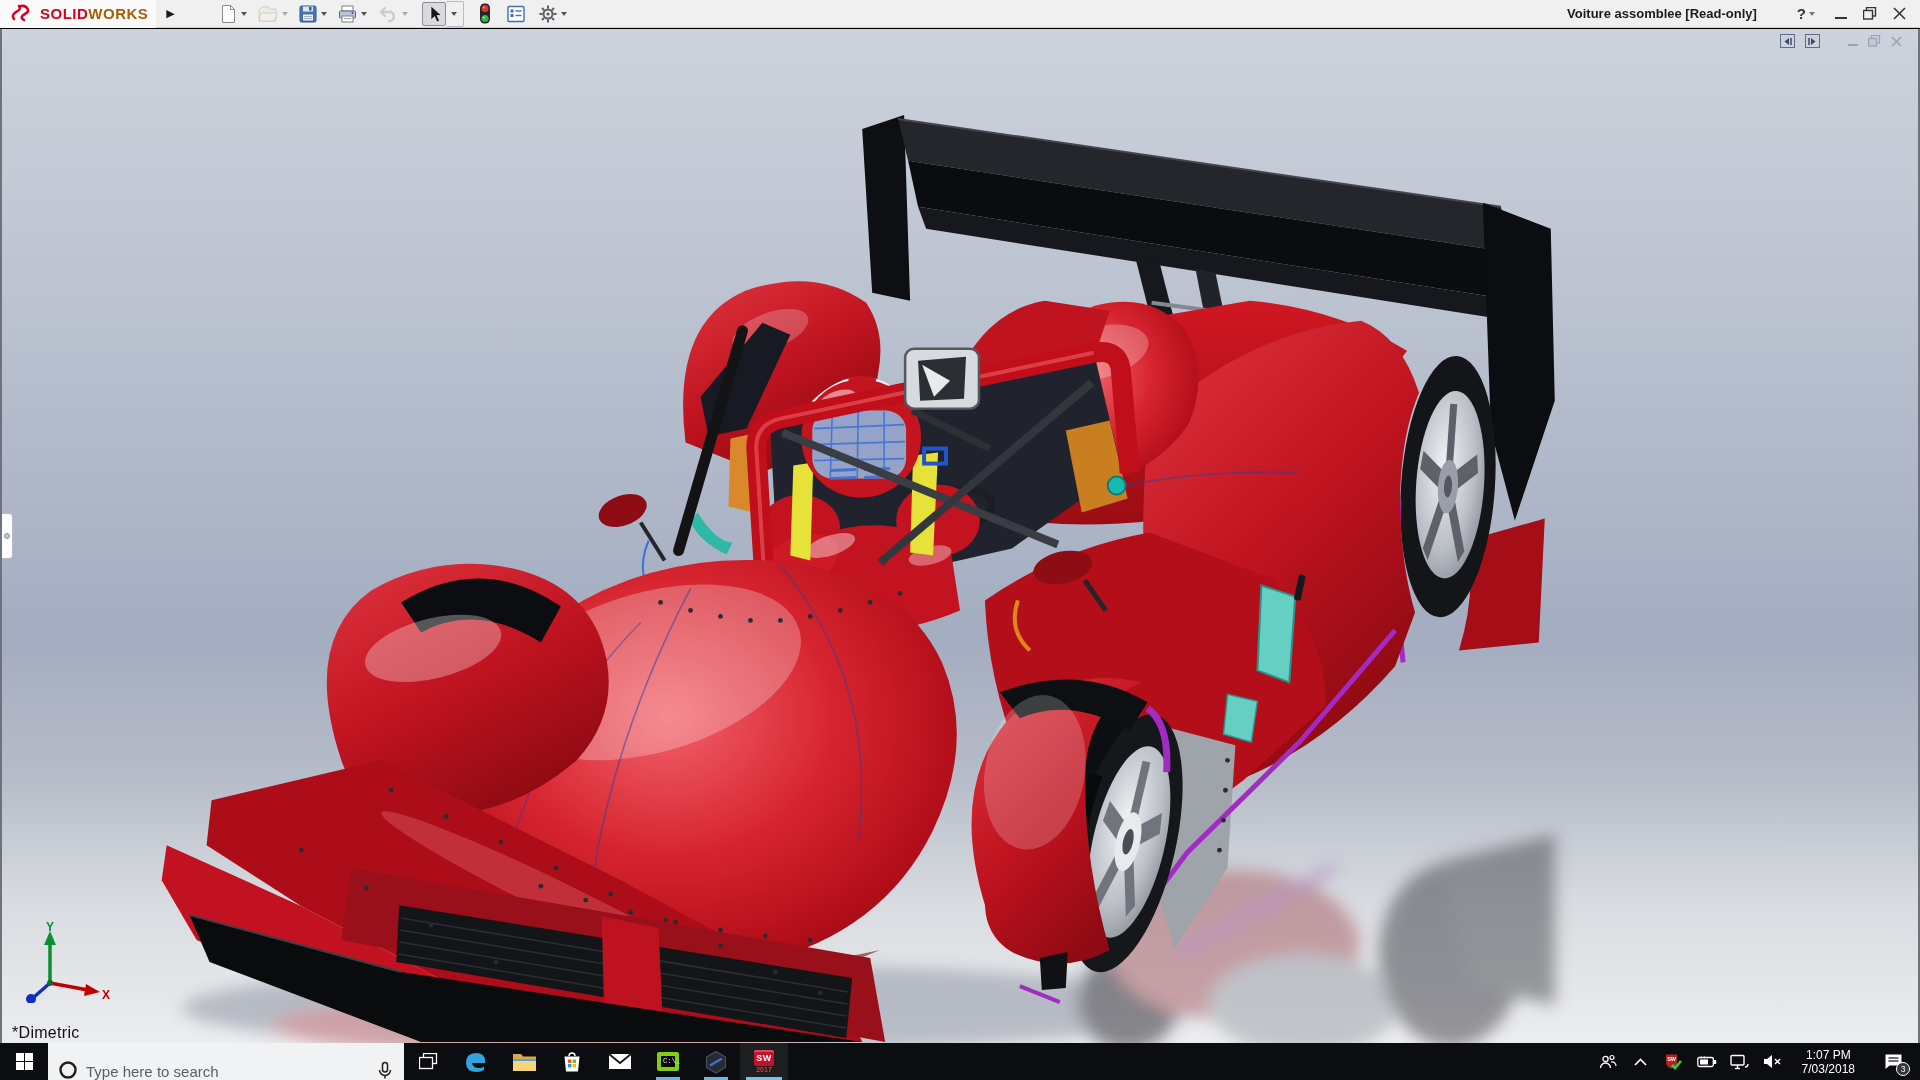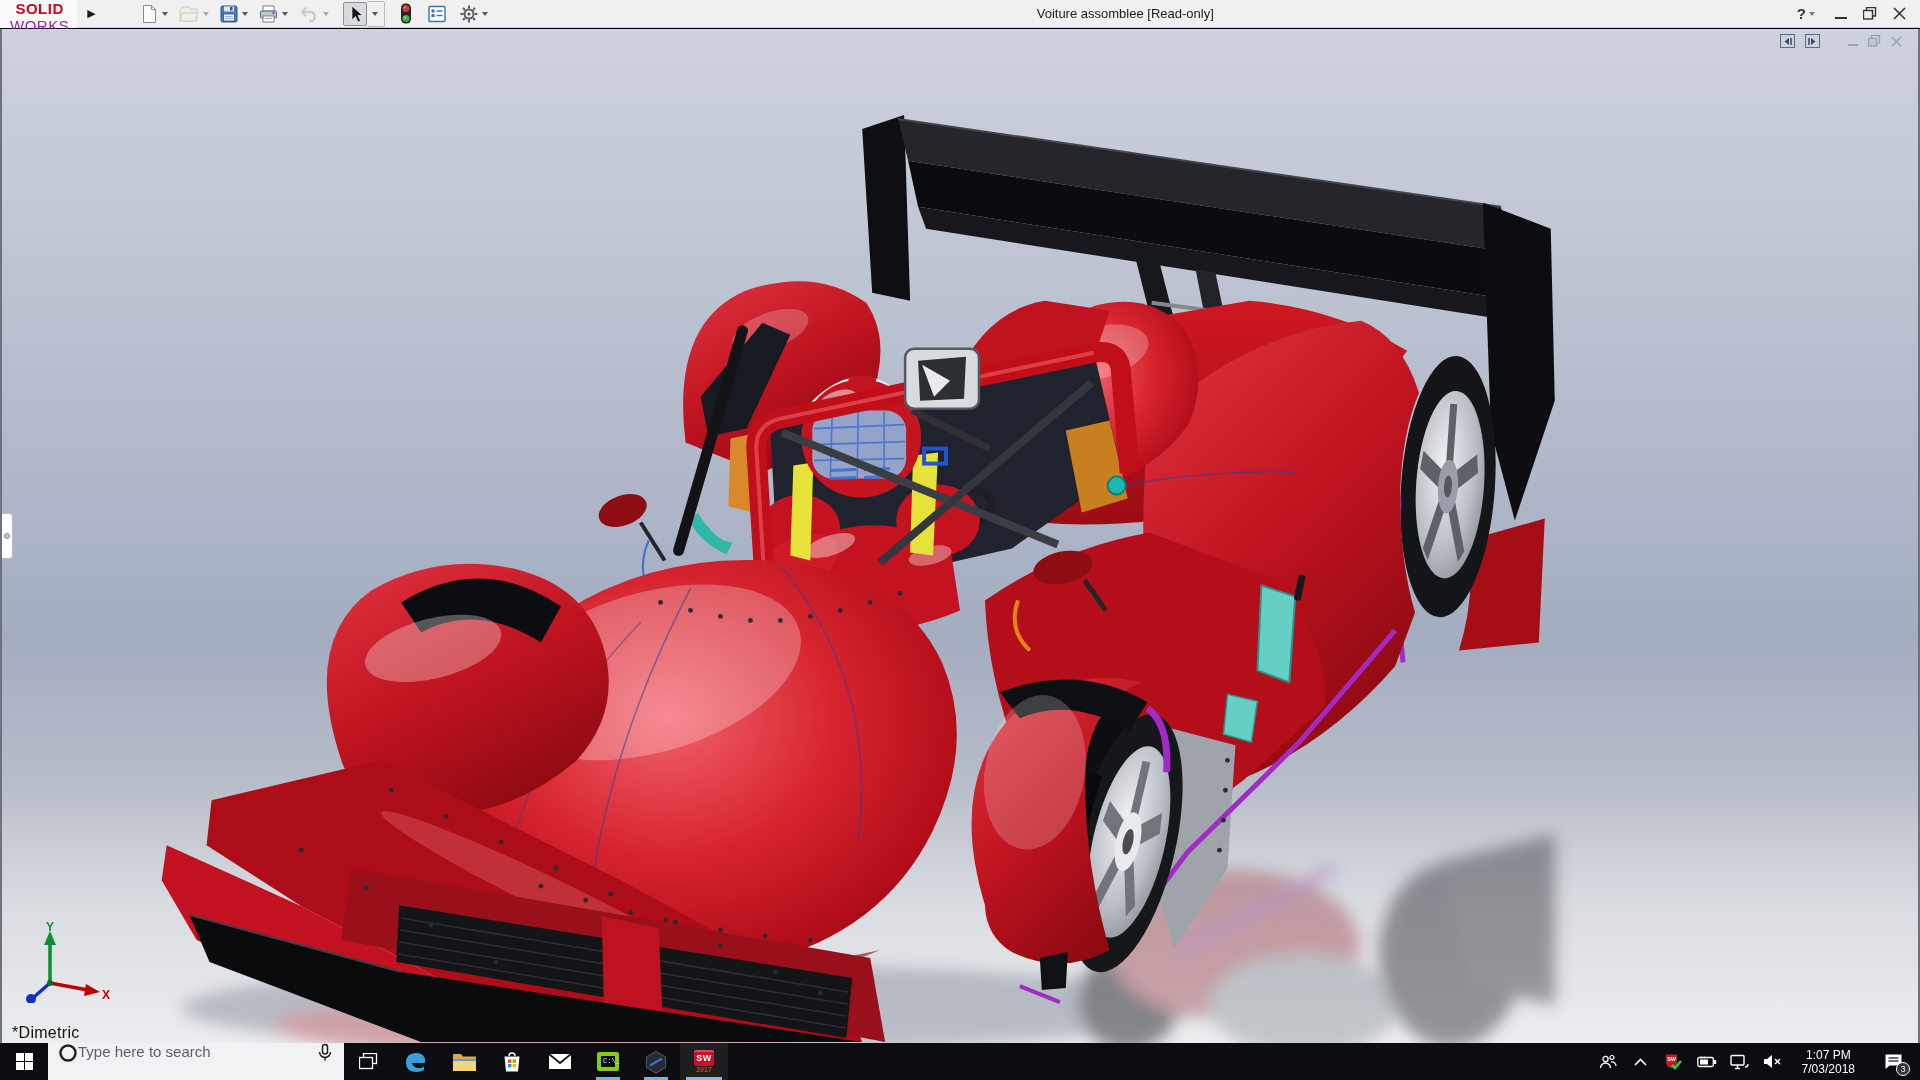--- a/index.html
+++ b/index.html
@@ -7,7 +7,7 @@
 
   
   .titlebar { position:absolute; top:0; left:0; width:1920px; height:28px; background:#f0f0f0; border-bottom:1px solid #c9cdd6; display:flex; align-items:center; }
-  .logo-block { display:flex; align-items:center; height:28px; padding:0 8px 0 10px; background:#fafafa;flex-direction:column; }
+  .logo-block { display:flex; align-items:center; height:28px; padding:0 8px 0 10px; background:#fafafa; }
   .brand-bold { color:#d6001c; font-weight:bold; font-size:15px; letter-spacing:.5px; }
   .brand-light { color:#a21caf; font-weight:normal; font-size:15px; letter-spacing:.5px; }
   .expand-arrow { font-size:11px; color:#1a1a1a; margin:0 14px 0 10px; cursor:default; }

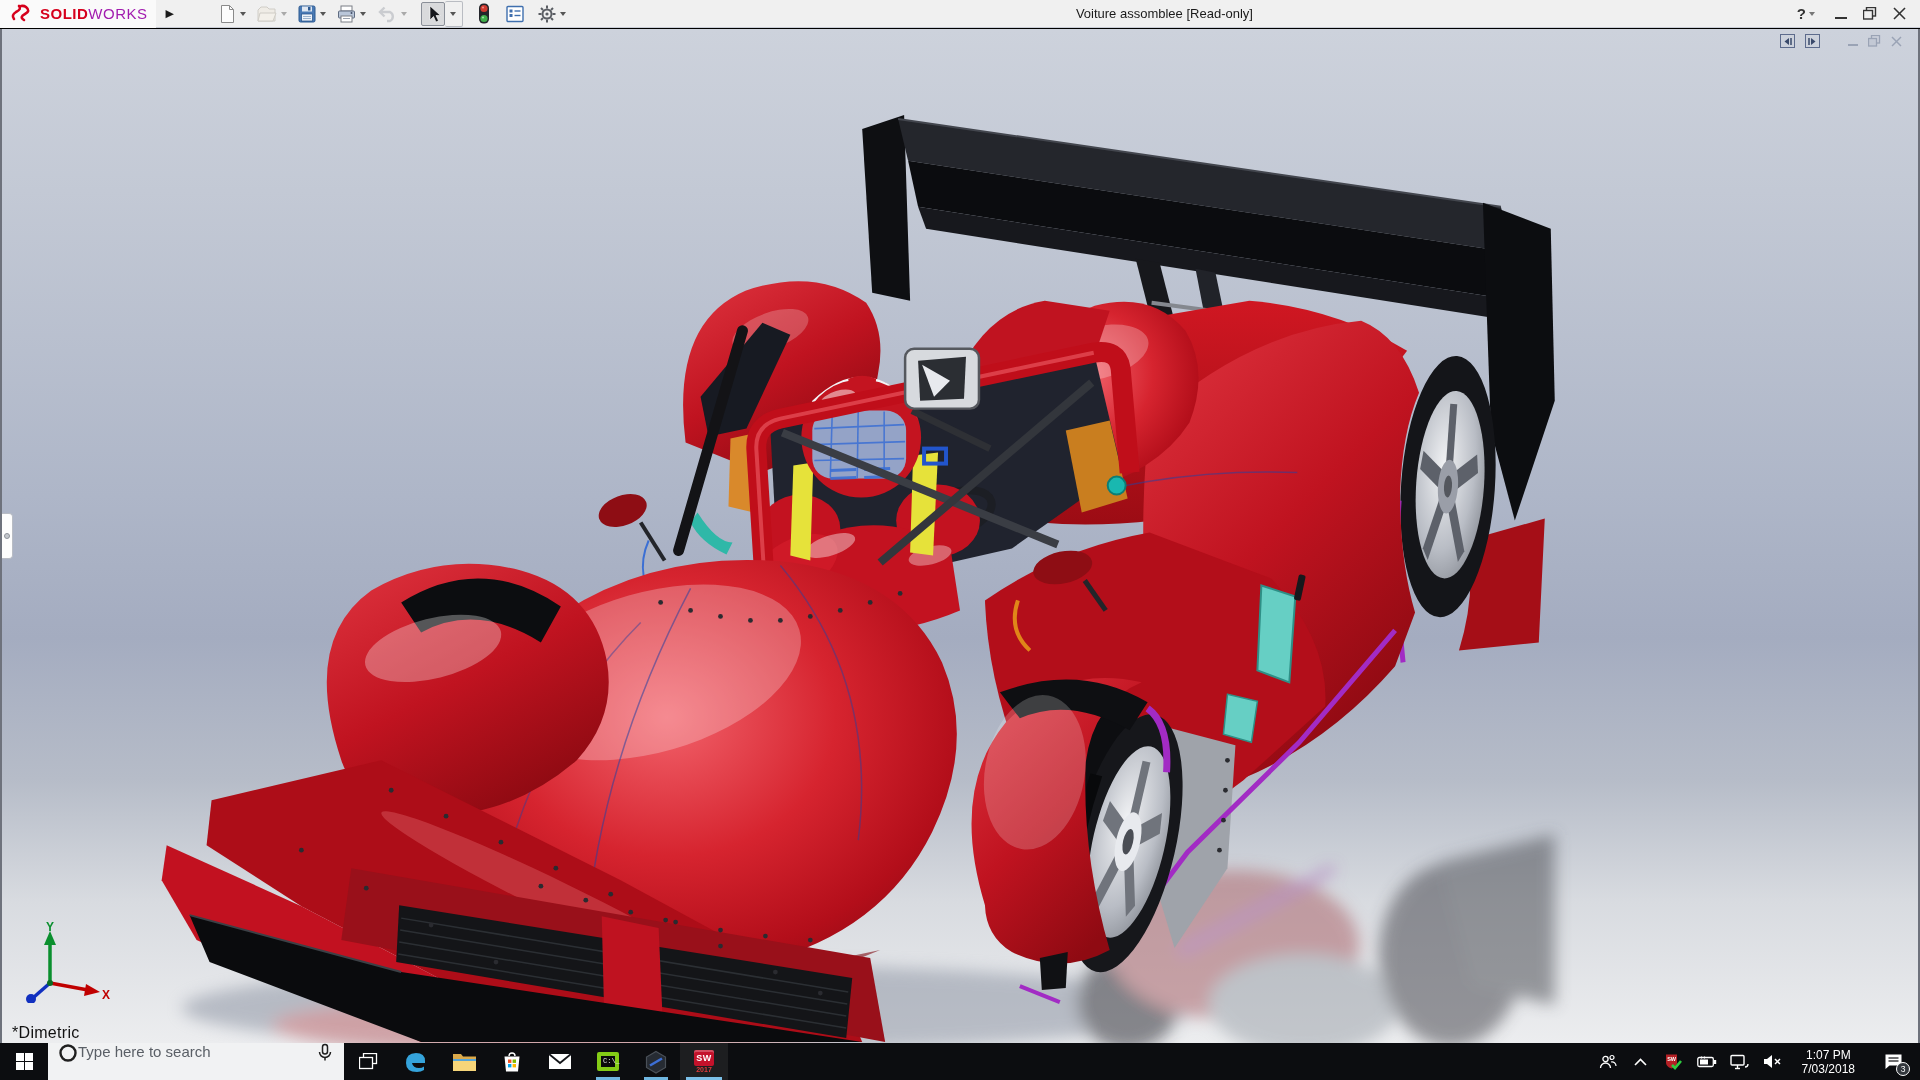--- a/index.html
+++ b/index.html
@@ -9,7 +9,7 @@
   .titlebar { position:absolute; top:0; left:0; width:1920px; height:28px; background:#f0f0f0; border-bottom:1px solid #c9cdd6; display:flex; align-items:center; }
   .logo-block { display:flex; align-items:center; height:28px; padding:0 8px 0 10px; background:#fafafa; }
   .brand-bold { color:#d6001c; font-weight:bold; font-size:15px; letter-spacing:.5px; }
-  .brand-light { color:#a21caf; font-weight:normal; font-size:15px; letter-spacing:.5px; }
+  .brand-light { color:#a16207; font-weight:bold; font-size:15px; letter-spacing:.5px; }
   .expand-arrow { font-size:11px; color:#1a1a1a; margin:0 14px 0 10px; cursor:default; }
   .tb-tools { display:flex; align-items:center; gap:2px; margin-left:28px; }
   .tool-btn { display:flex; align-items:center; height:24px; padding:0 2px; border-radius:2px; }

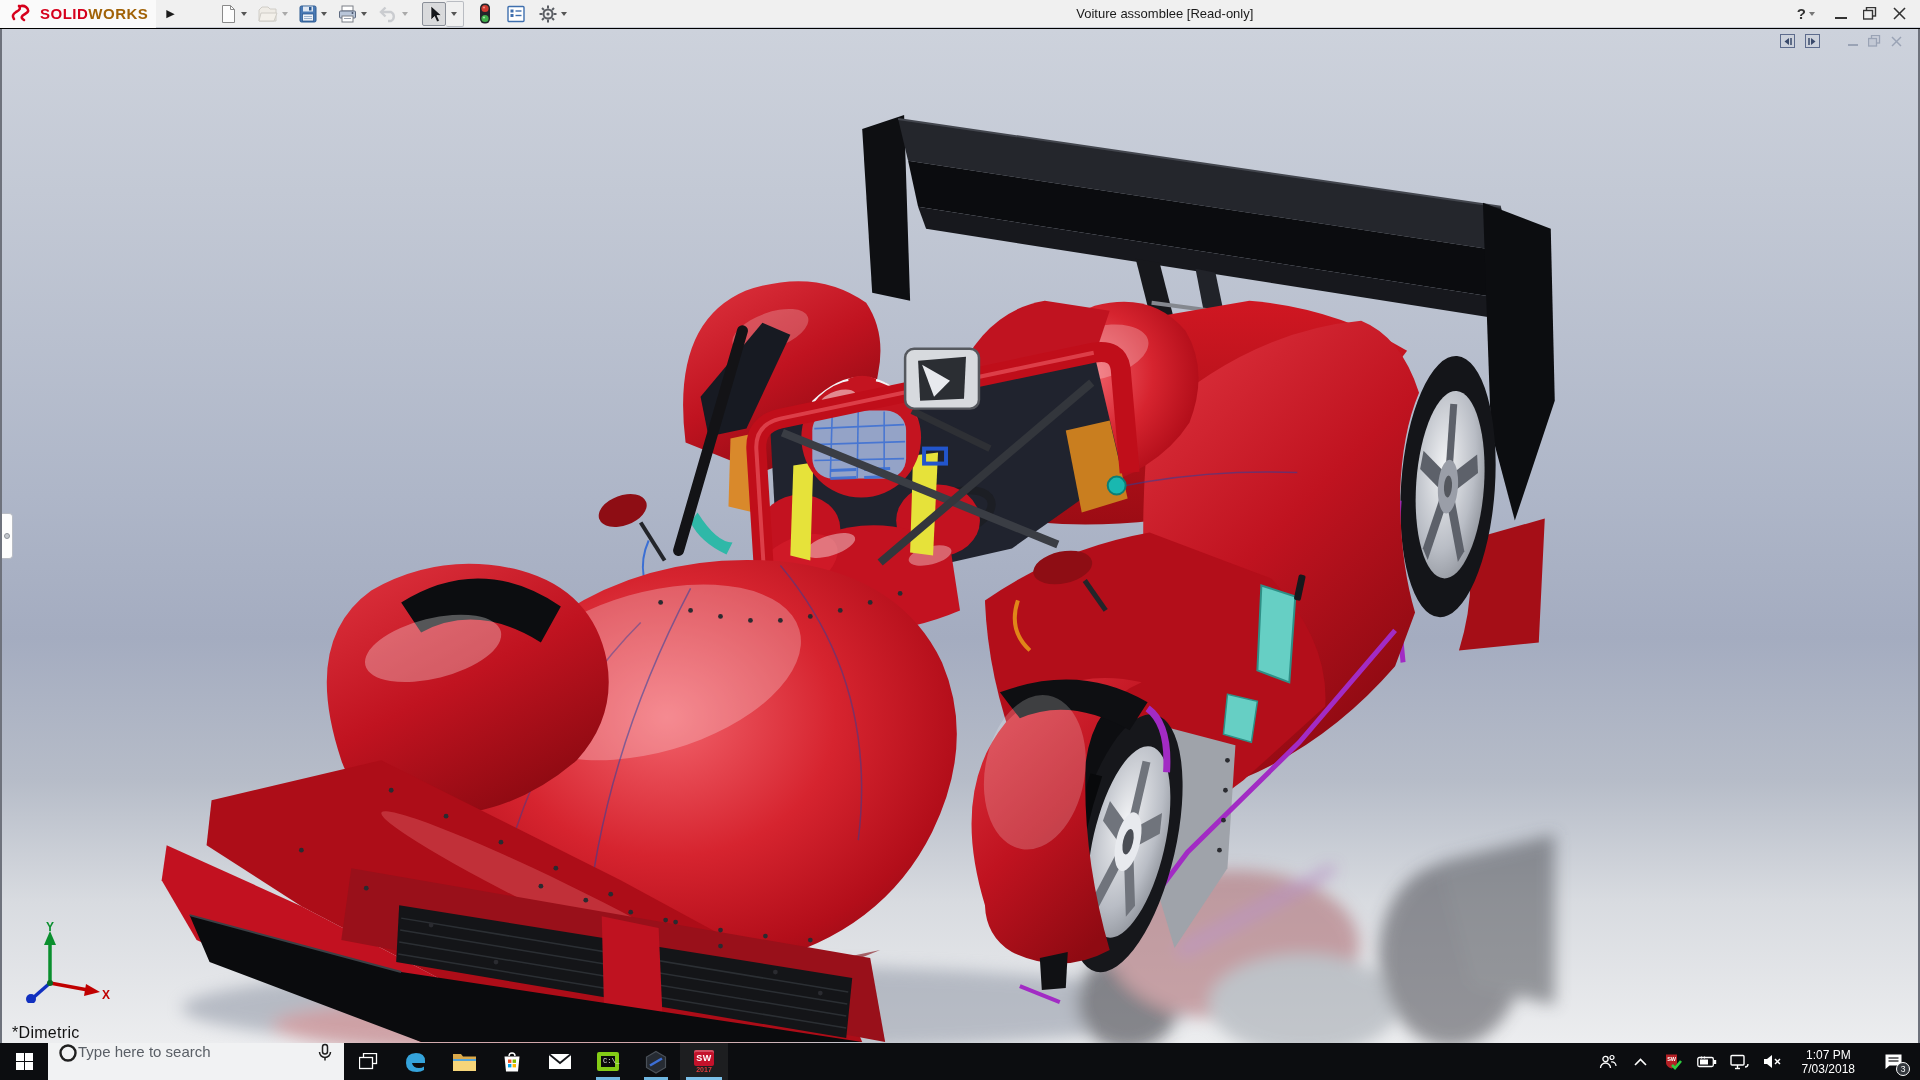--- a/index.html
+++ b/index.html
@@ -16,7 +16,7 @@
   .tool-btn.disabled { opacity:.45; }
   .tool-btn.pressed { background:#d9dadc; border:1px solid #8a8f98; }
   .caret { width:0; height:0; border-left:3.5px solid transparent; border-right:3.5px solid transparent; border-top:4px solid #555; margin:0 4px 0 3px; }
-  .tb-title { flex:1; text-align:center; font-size:13px; color:#1a1a1a; padding-right:40px; }
+  .tb-title { flex:1; text-align:right; font-size:13px; color:#1a1a1a; padding-right:40px;font-weight:bold; }
   .tb-win { display:flex; align-items:center; gap:16px; padding-right:14px; }
   .help-q { font-size:15px; font-weight:bold; color:#333; }
   .min-bar { width:12px; height:2px; background:#333; margin-top:8px; }

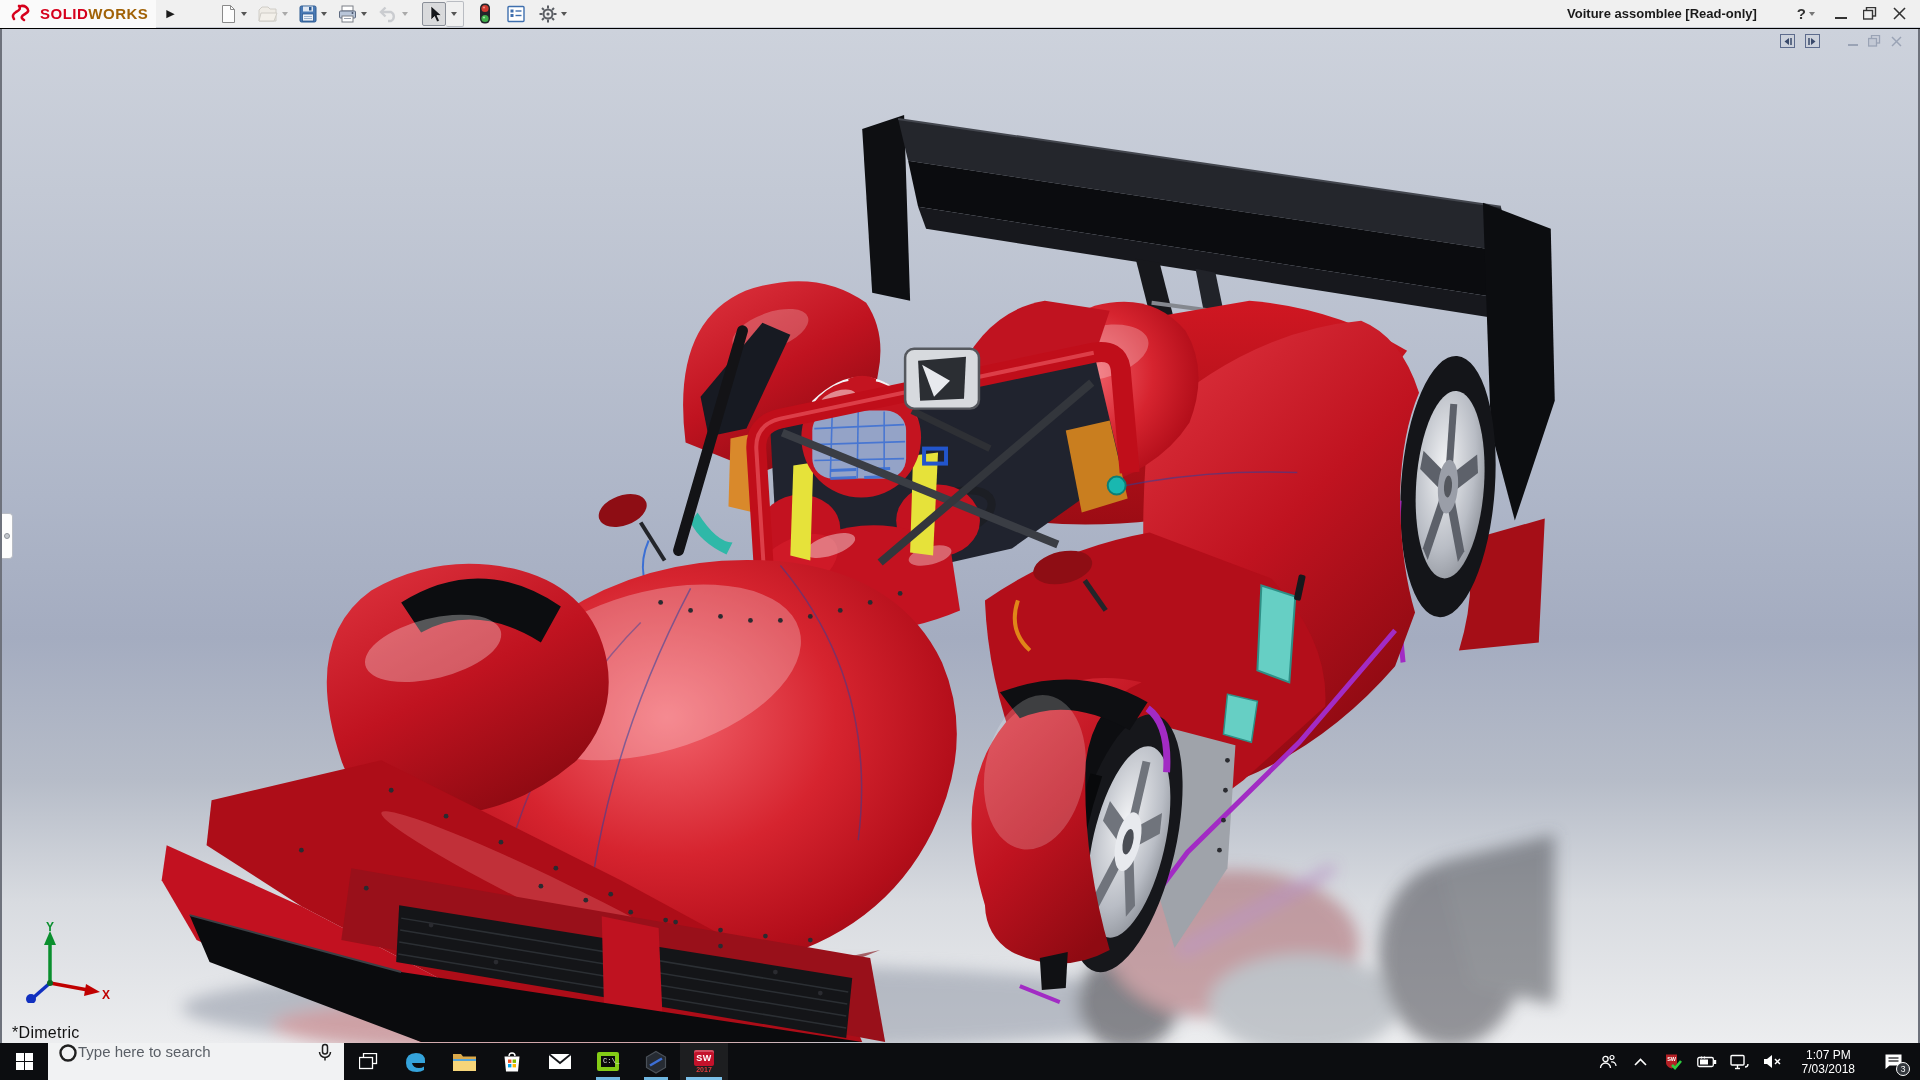--- a/index.html
+++ b/index.html
@@ -37,7 +37,7 @@
   
   .taskbar { position:absolute; bottom:0; left:0; width:1920px; height:37px; background:#0c0d10; display:flex; align-items:stretch; }
   .tb-start { width:48px; display:flex; align-items:center; justify-content:center; }
-  .tb-search { width:296px; background:#f1f2f3; display:flex; align-items:flex-start; gap:0; padding:0 10px; }
+  .tb-search { width:356px; background:#f1f2f3; display:flex; align-items:flex-end; gap:8px; padding:0 10px; }
   .tb-search .ph { font-size:15px; color:#5a5f66; flex:1; }
   .tb-app { width:48px; display:flex; align-items:center; justify-content:center; position:relative; }
   .tb-app.active { background:rgba(255,255,255,.07); }

